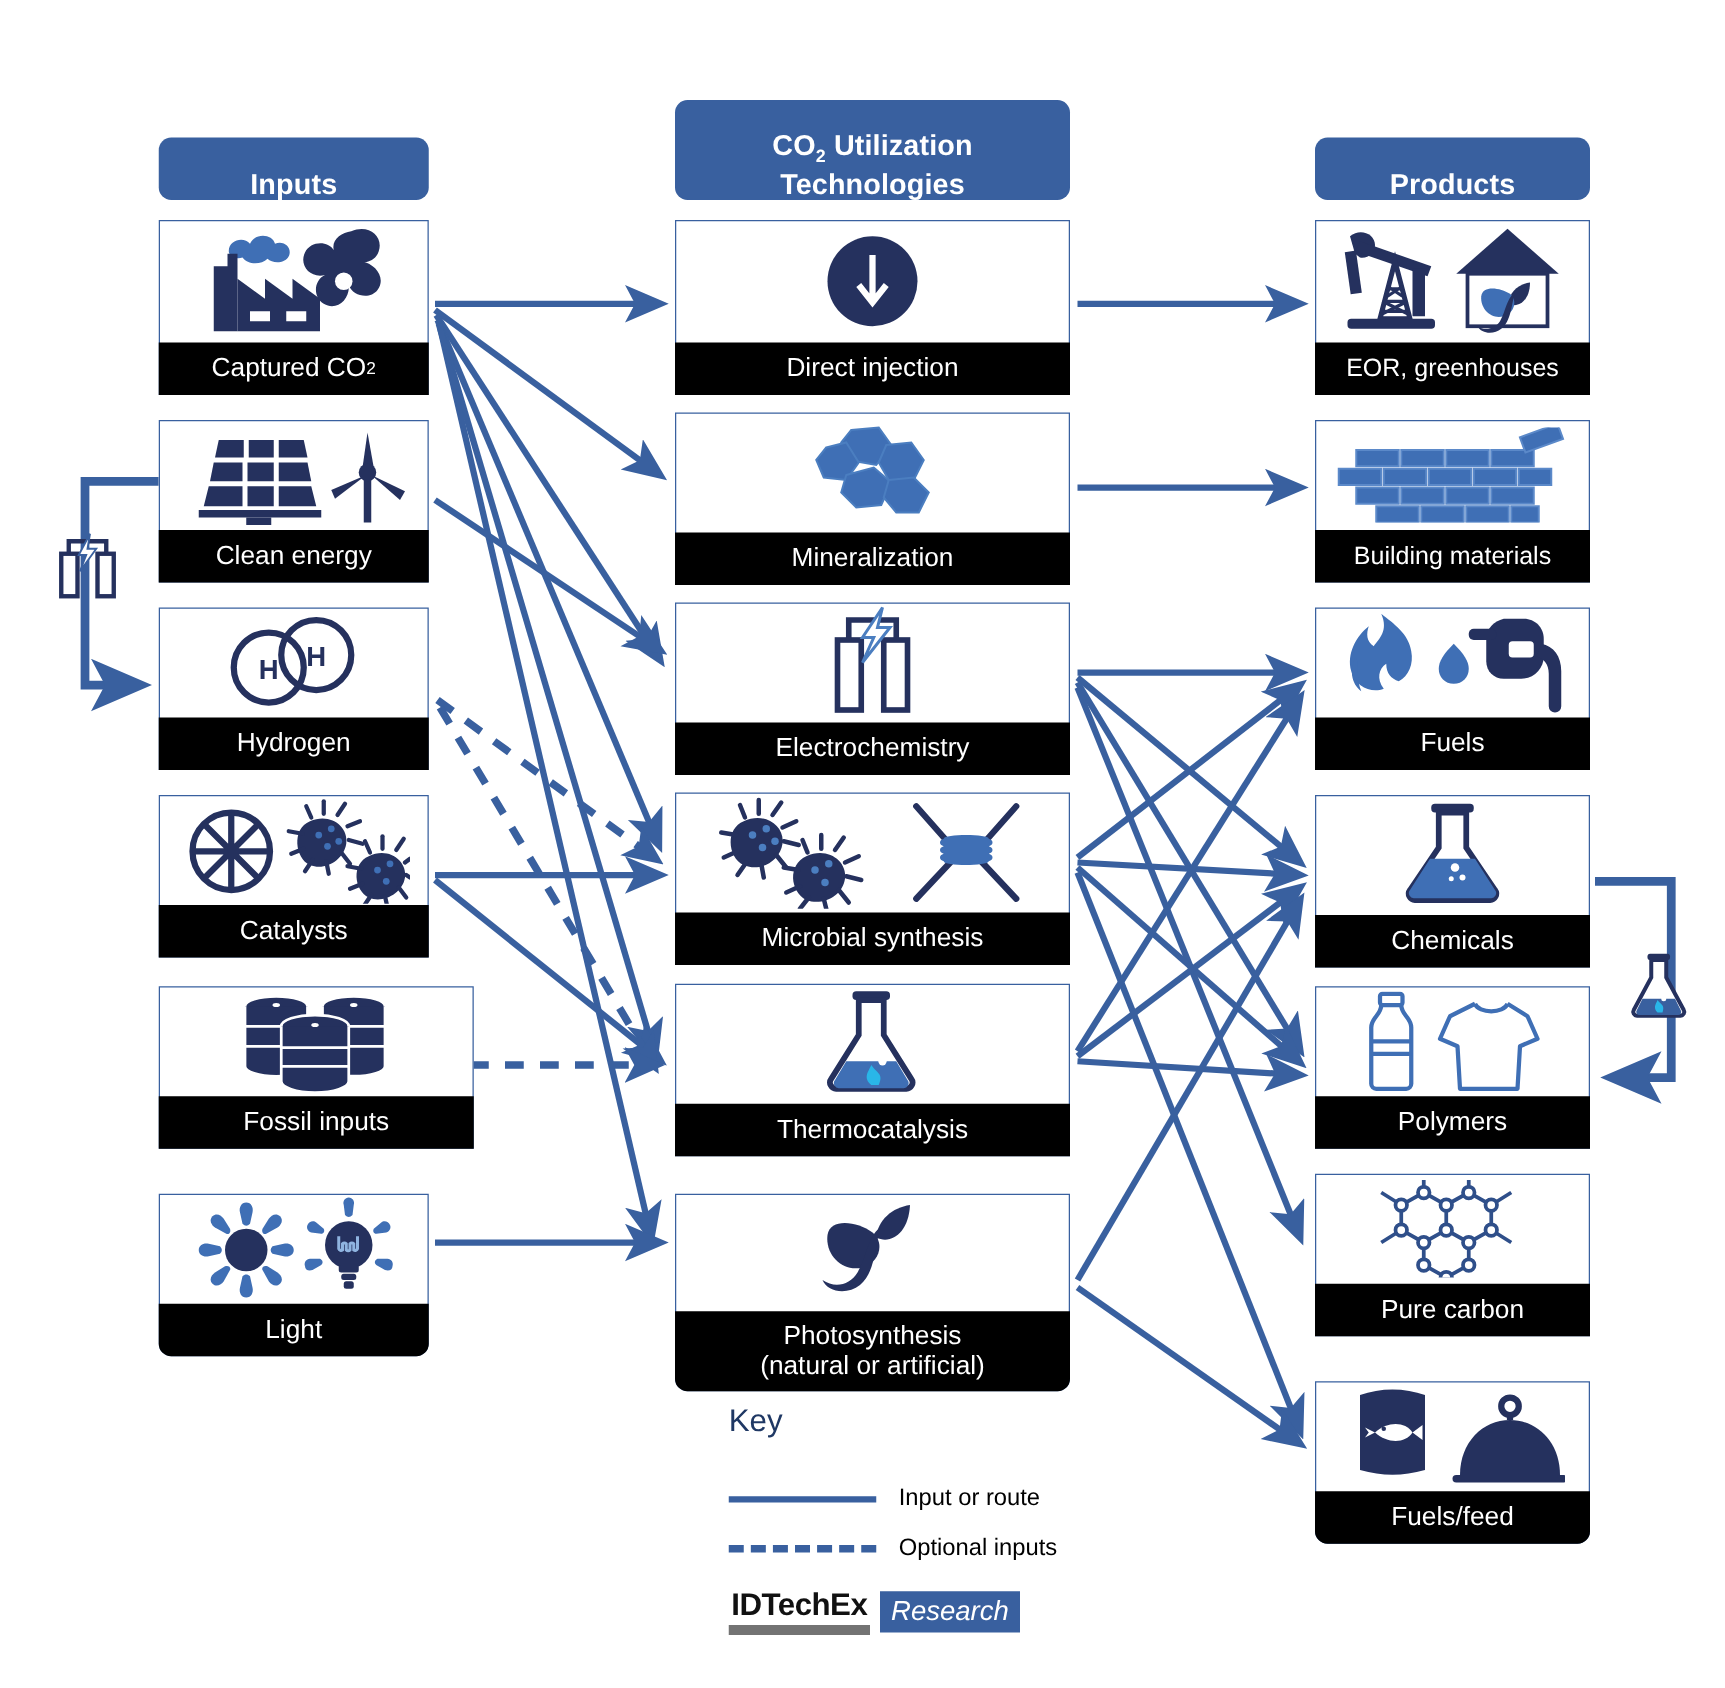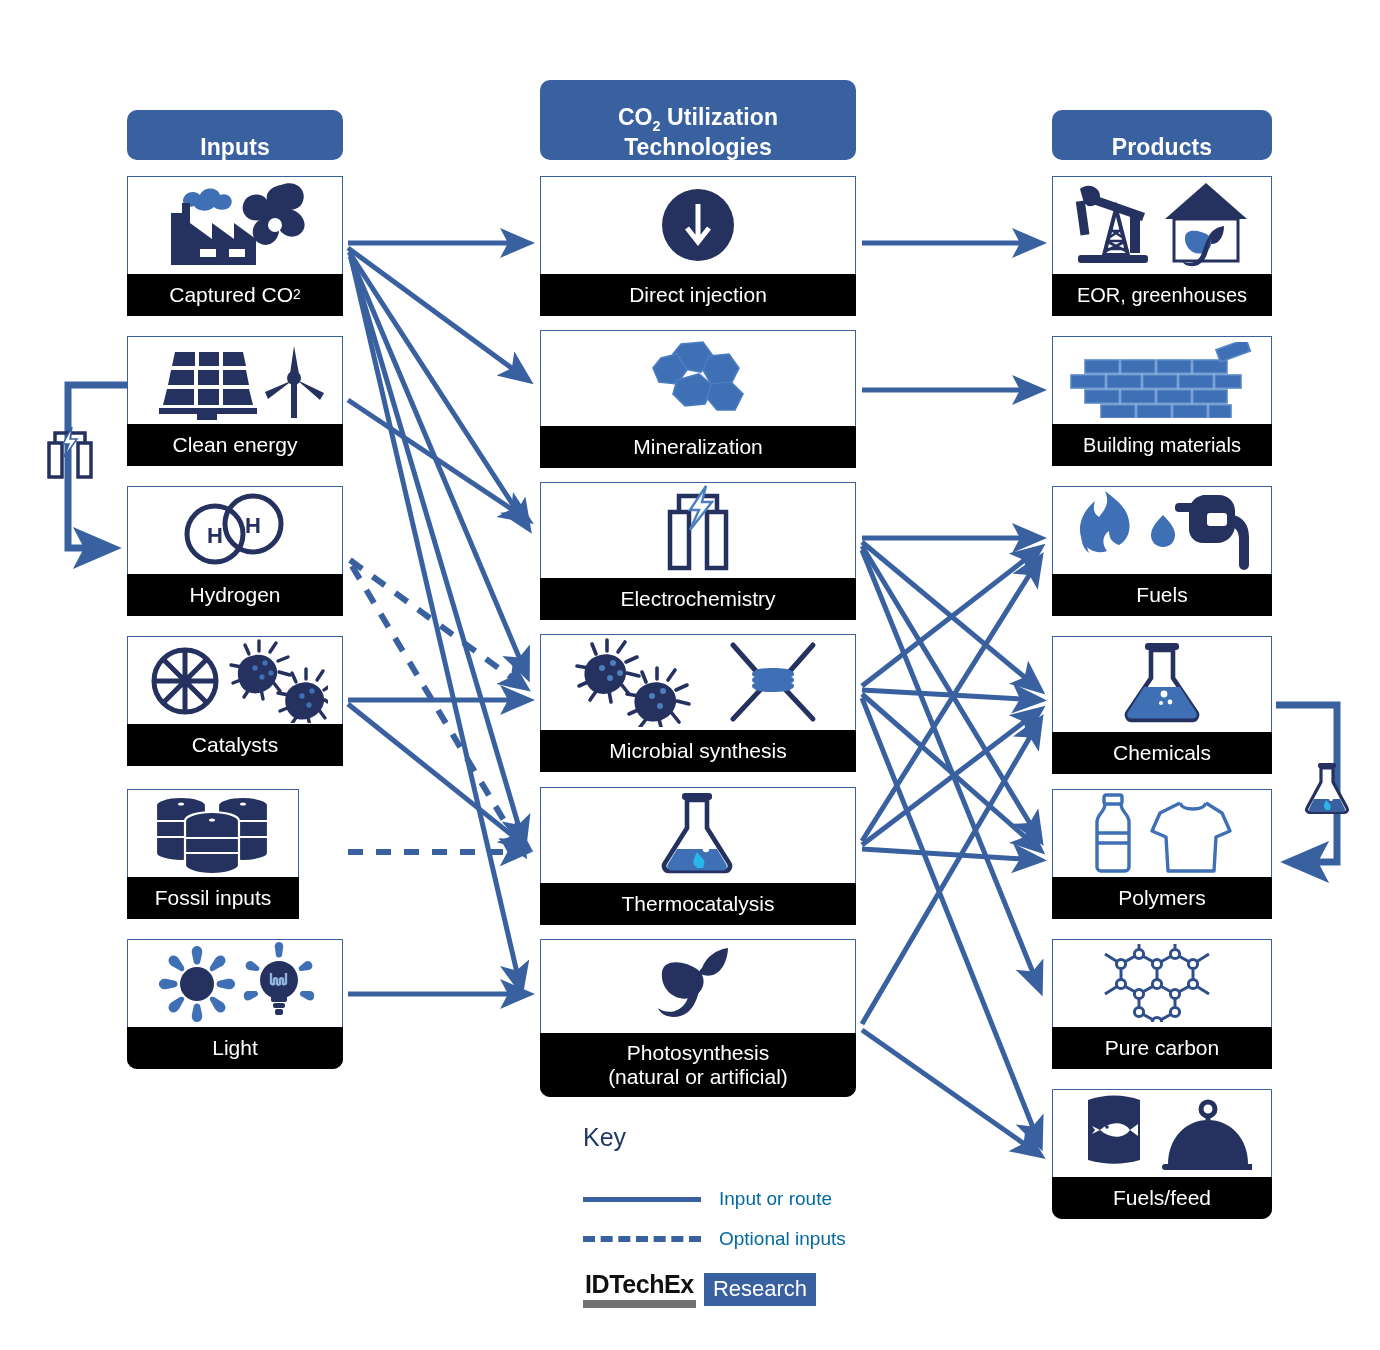--- a/index.html
+++ b/index.html
@@ -259,7 +259,7 @@
     <div class="lbl">Catalysts</div>
   </div>
 
-  <div class="card" style="left:127px;top:789px;width:172px;height:130px">
+  <div class="card" style="left:127px;top:789px;width:252px;height:130px">
     <div class="art">
       <svg width="130" height="84" viewBox="0 0 130 84">
         <g fill="#25315e" stroke="#fff" stroke-width="2.2">

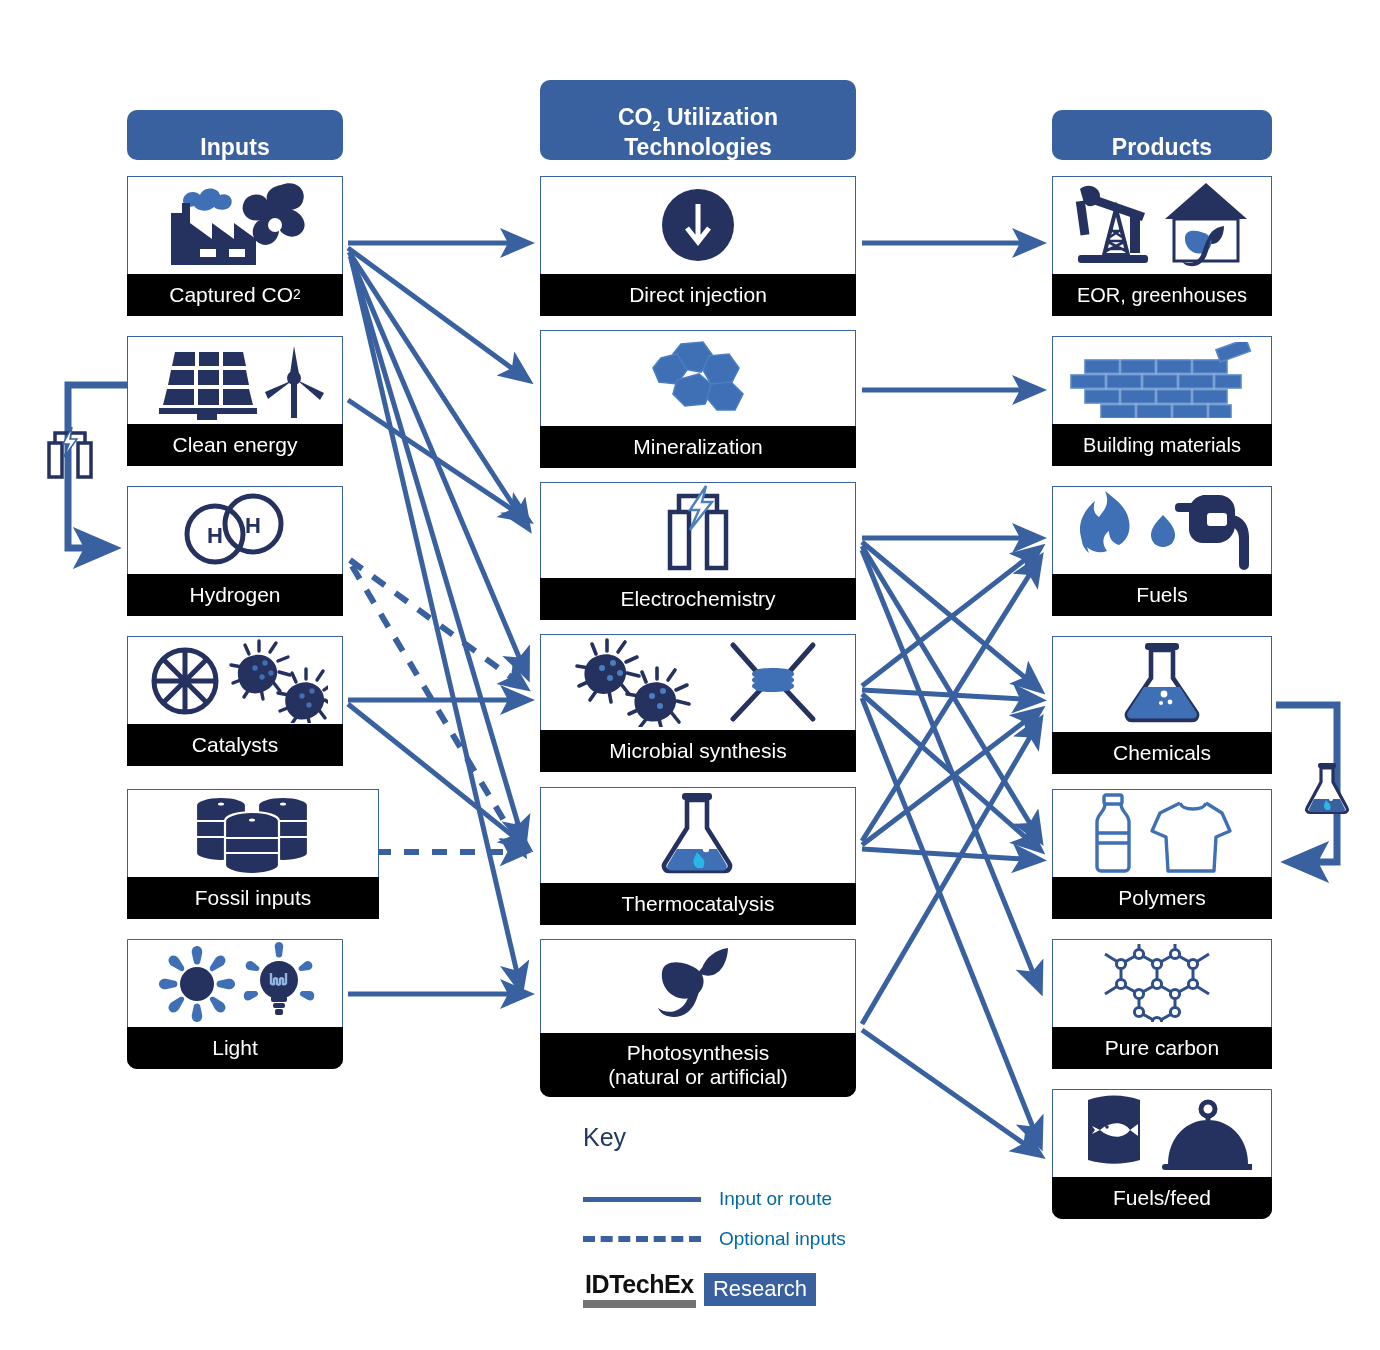--- a/index.html
+++ b/index.html
@@ -30,7 +30,7 @@
              align-items:center;justify-content:center;text-align:center;
              line-height:1.12;}
   .card.tall2 .lbl{height:64px;}
-  .card.rb{border-bottom-left-radius:10px;border-bottom-right-radius:10px;}
+  .card.rb{border-bottom-left-radius:10px;border-bottom-right-radius:10px;margin-top:16px;}
   .card.rb .lbl{border-bottom-left-radius:10px;border-bottom-right-radius:10px;}
 
   .art svg{display:block;}

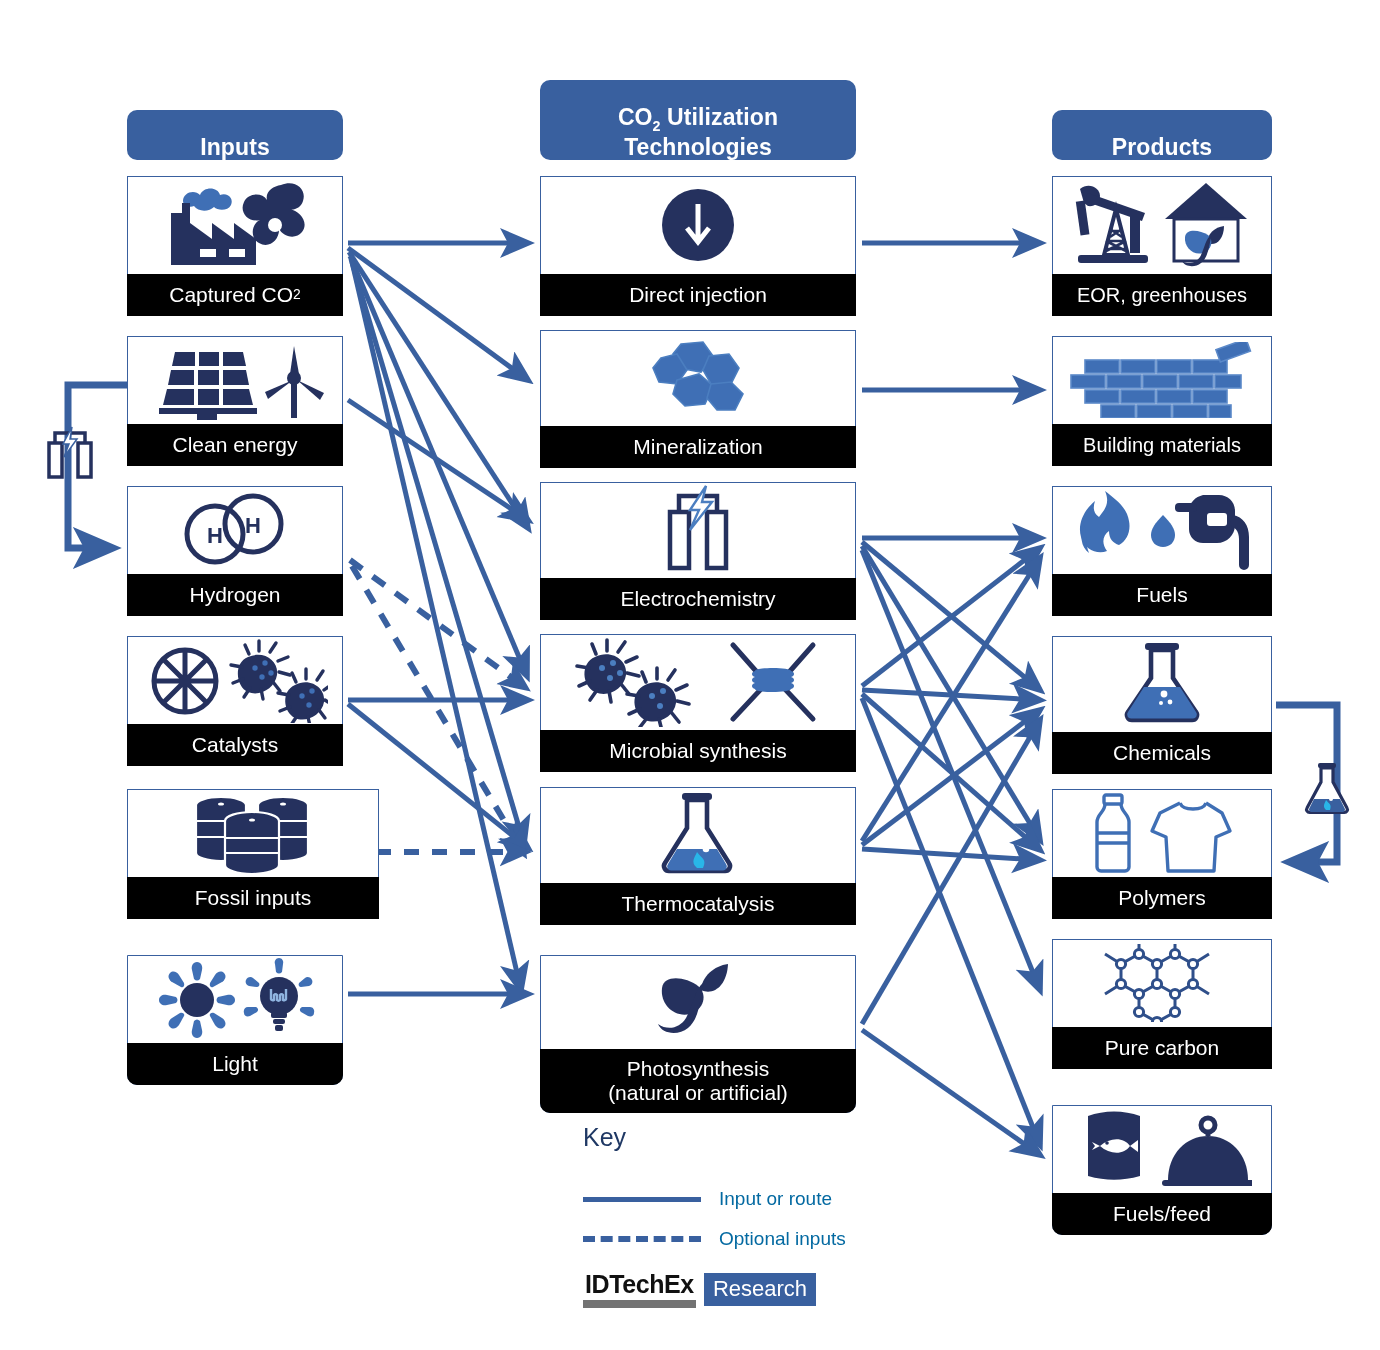--- a/index.html
+++ b/index.html
@@ -41,7 +41,7 @@
   .key-row{display:flex;align-items:center;height:34px;margin-bottom:6px;}
   .key-line{width:118px;height:0;border-top:5px solid #39609f;margin-right:18px;}
   .key-line.dashed{border-top:6px dashed #39609f;}
-  .key-text{font-size:19px;color:#0369a1;}
+  .key-text{font-size:19px;color:#000000;}
 
   #logo{position:absolute;left:583px;top:1270px;display:flex;align-items:center;}
   #logo-name{font-size:25px;font-weight:bold;color:#111;

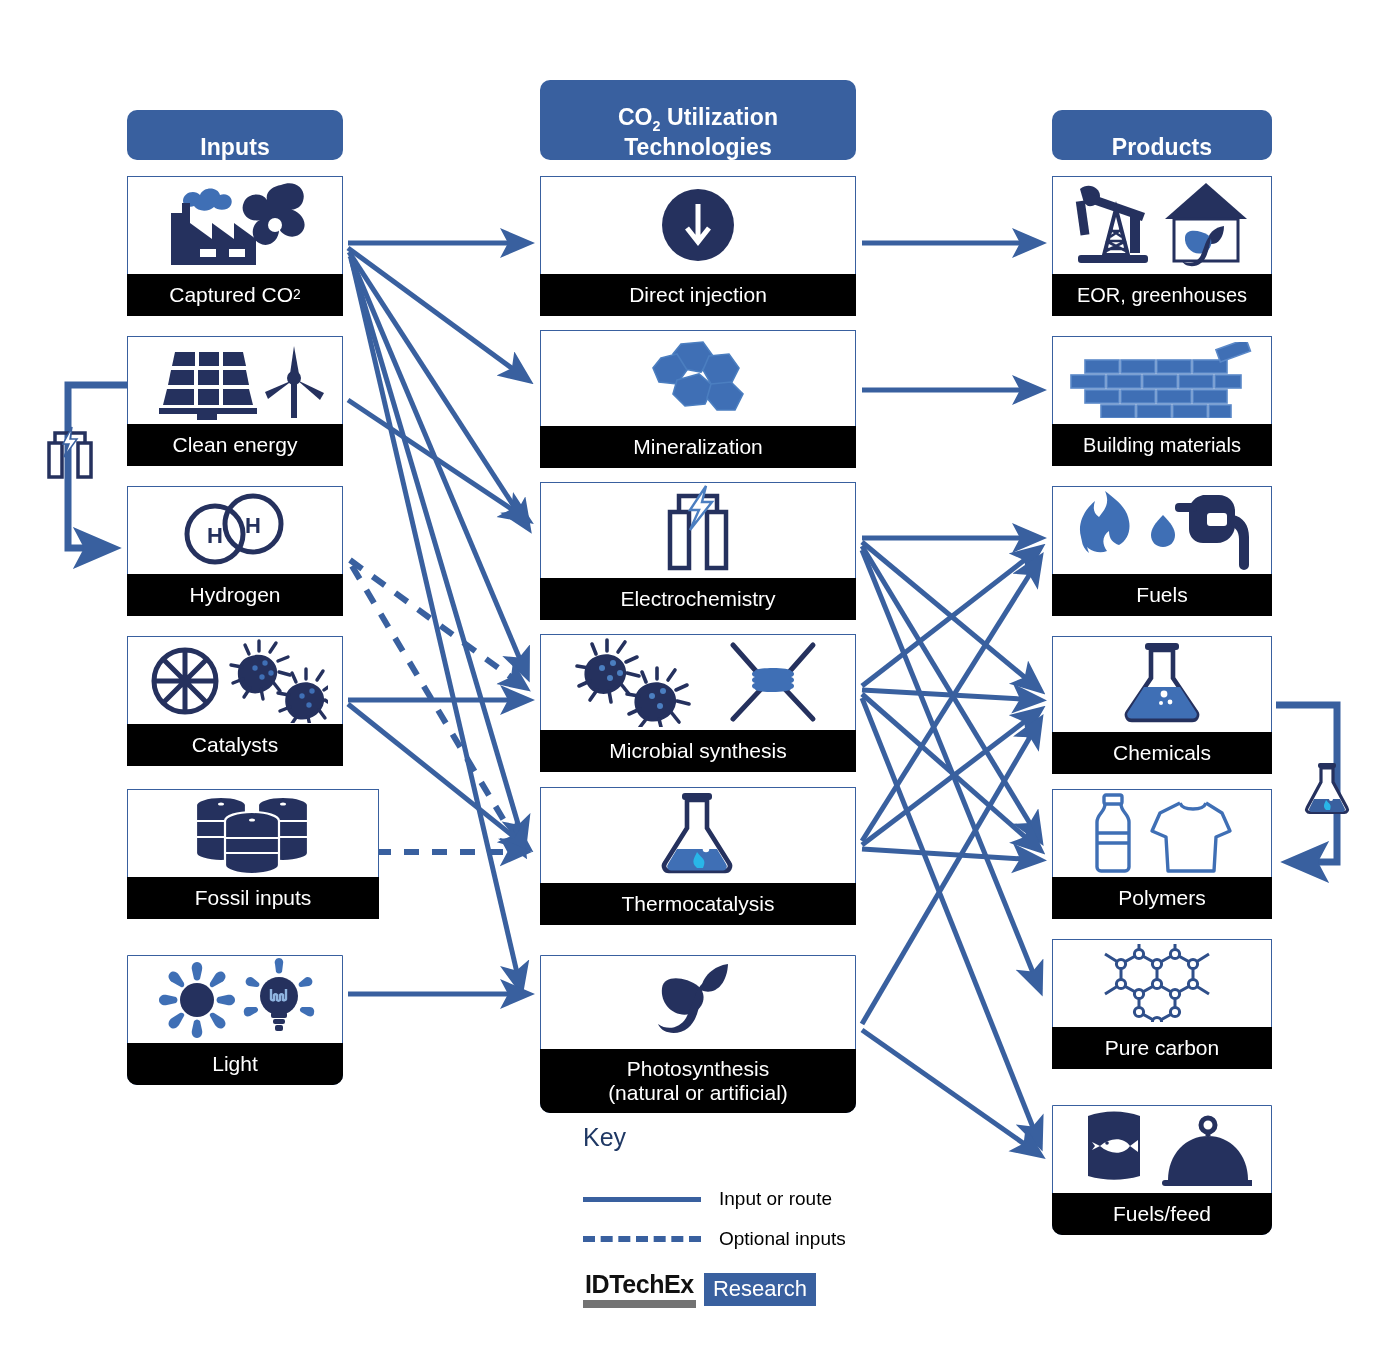--- a/index.html
+++ b/index.html
@@ -47,7 +47,7 @@
   #logo-name{font-size:25px;font-weight:bold;color:#111;
              border-bottom:8px solid #737373;padding:0 2px 1px 2px;letter-spacing:-.4px;}
   #logo-tag{background:#39609f;color:#fff;font-size:22px;padding:3px 9px 4px 9px;
-            margin-left:8px;}
+            margin-left:8px;font-style:italic;}
 
   #links{position:absolute;left:0;top:0;width:1380px;height:1350px;pointer-events:none;}
 </style>

